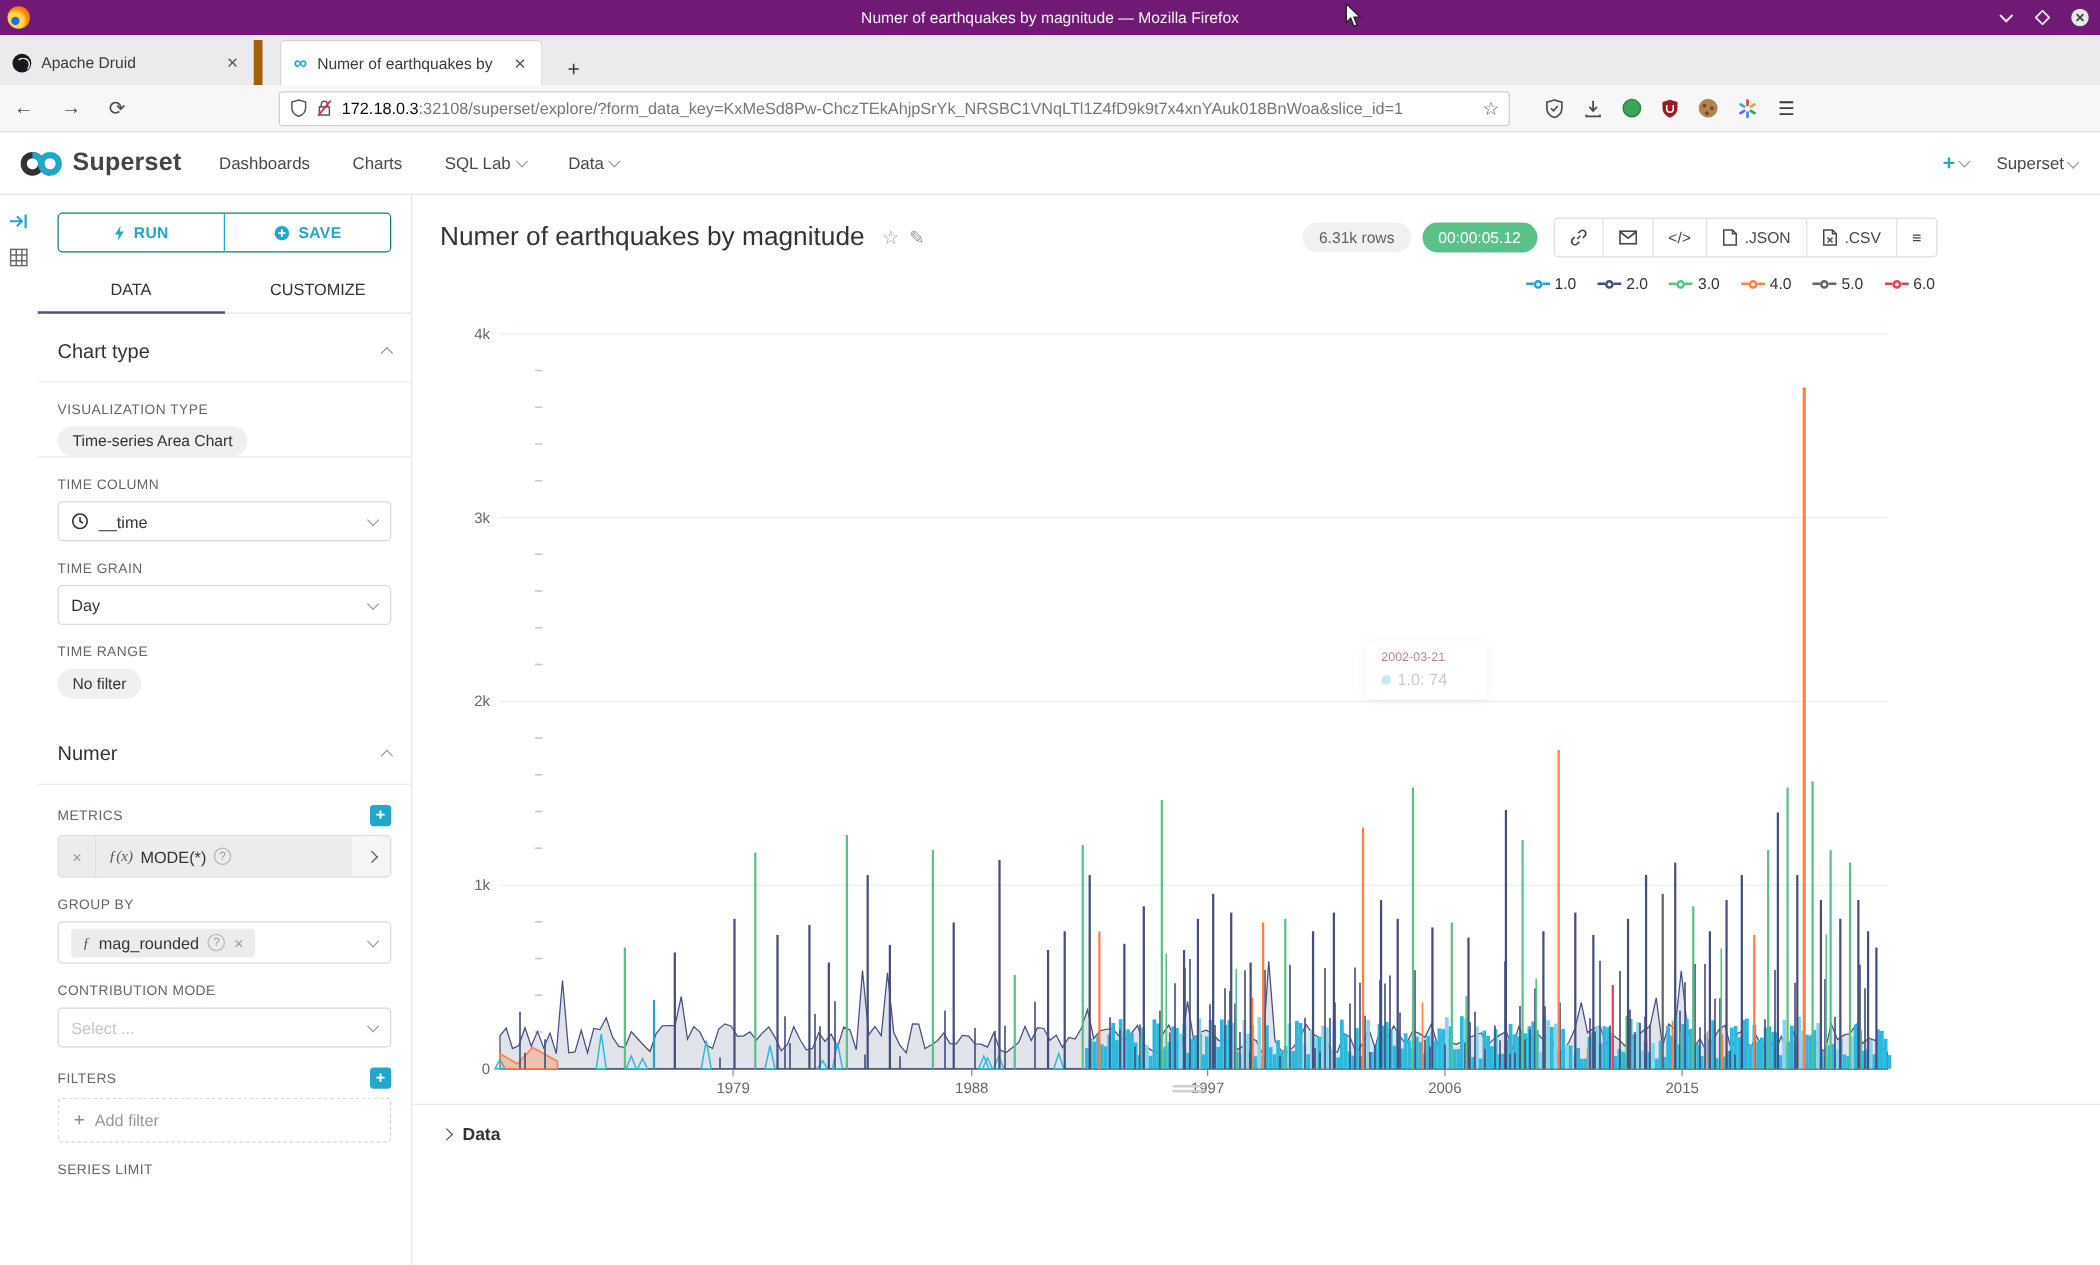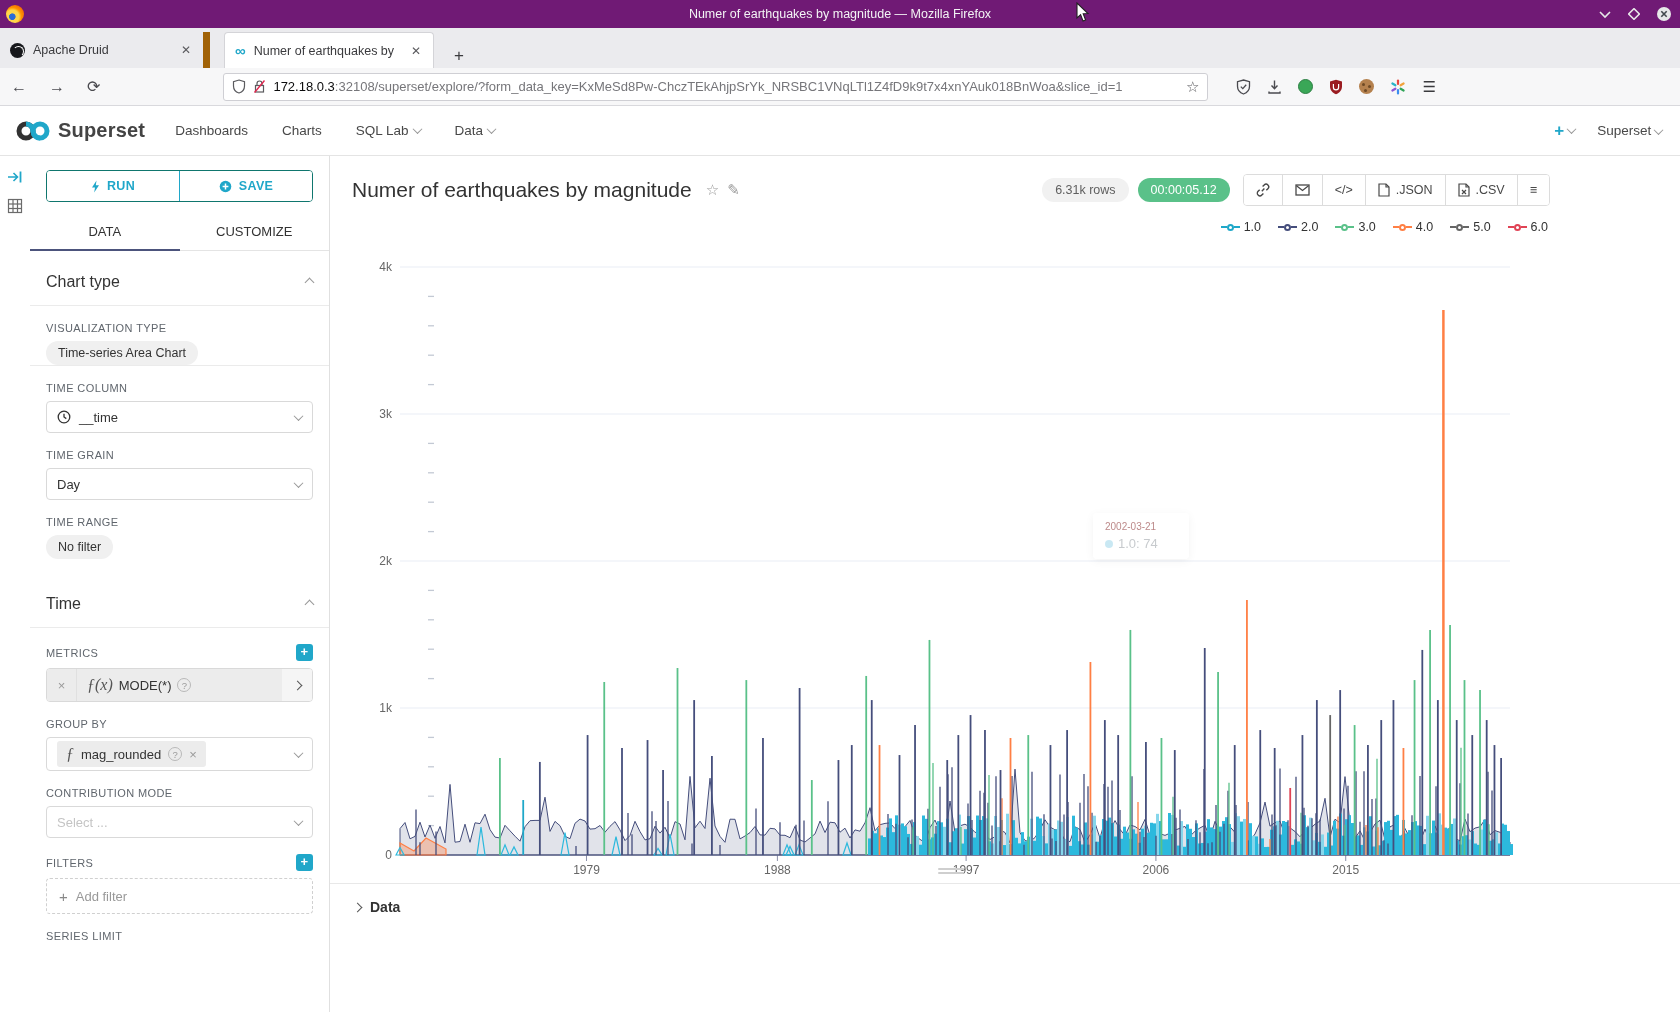--- a/index.html
+++ b/index.html
@@ -315,7 +315,7 @@
     <span class="pill">No filter</span>
 
     <div class="sec-h" style="margin-top:14px">
-      <span class="t">Time</span>
+      <span class="t">Numer</span>
       <i class="chv up"></i>
     </div>
     <div class="sec-line"></div>

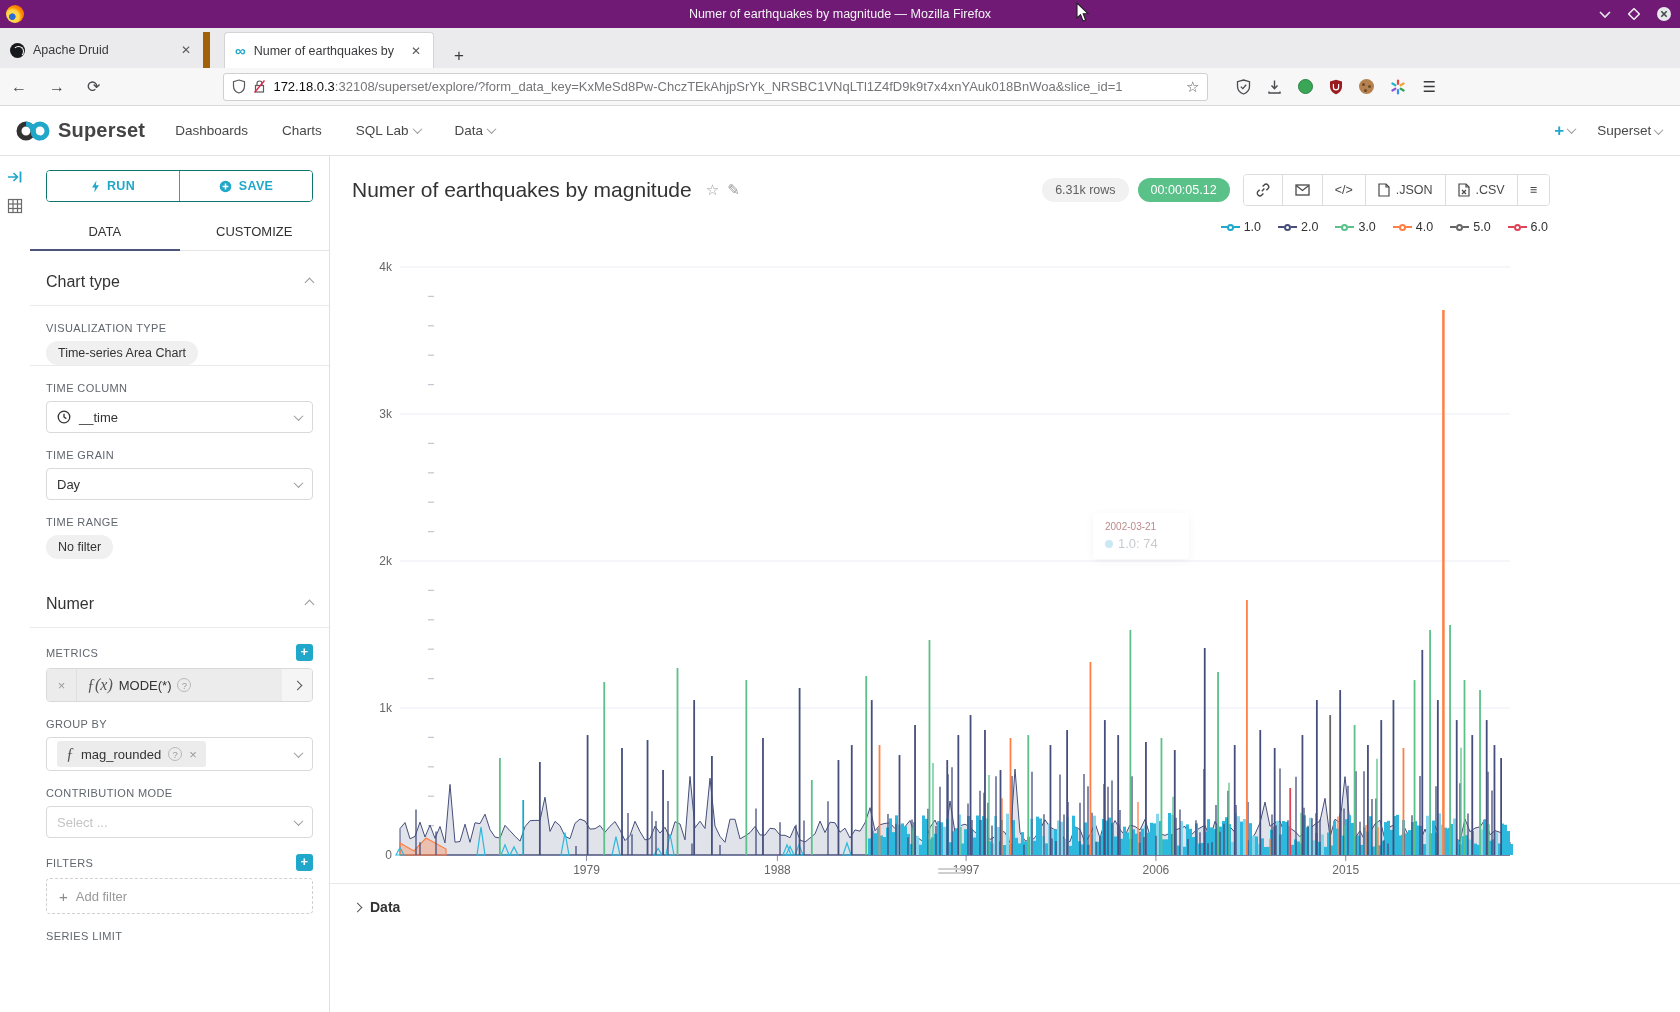--- a/index.html
+++ b/index.html
@@ -91,7 +91,7 @@
     color:#9a9a9a; font-size:13px; border-right:1px solid #e0e0e0; }
   .chip-main { flex:1; background:#ececec; display:flex; align-items:center; gap:6px; padding:0 10px; font-size:13px; color:#333; }
   .chip-arrow { width:30px; display:flex; align-items:center; justify-content:center; background:#f5f5f5; }
-  .fx { font-style:italic; font-family:"Liberation Serif", serif; font-size:16px; color:#555; }
+  .fx { font-style:italic; font-family:"Liberation Serif", serif; font-size:12px; color:#555; }
   .qmark { width:14px; height:14px; border:1px solid #b9b9b9; border-radius:50%; color:#9a9a9a; font-size:9.5px;
     display:inline-flex; align-items:center; justify-content:center; }
   .infodot { width:14px; height:14px; background:#9aa0a6; border-radius:50%; color:#fff; font-size:9.5px; font-weight:bold;

